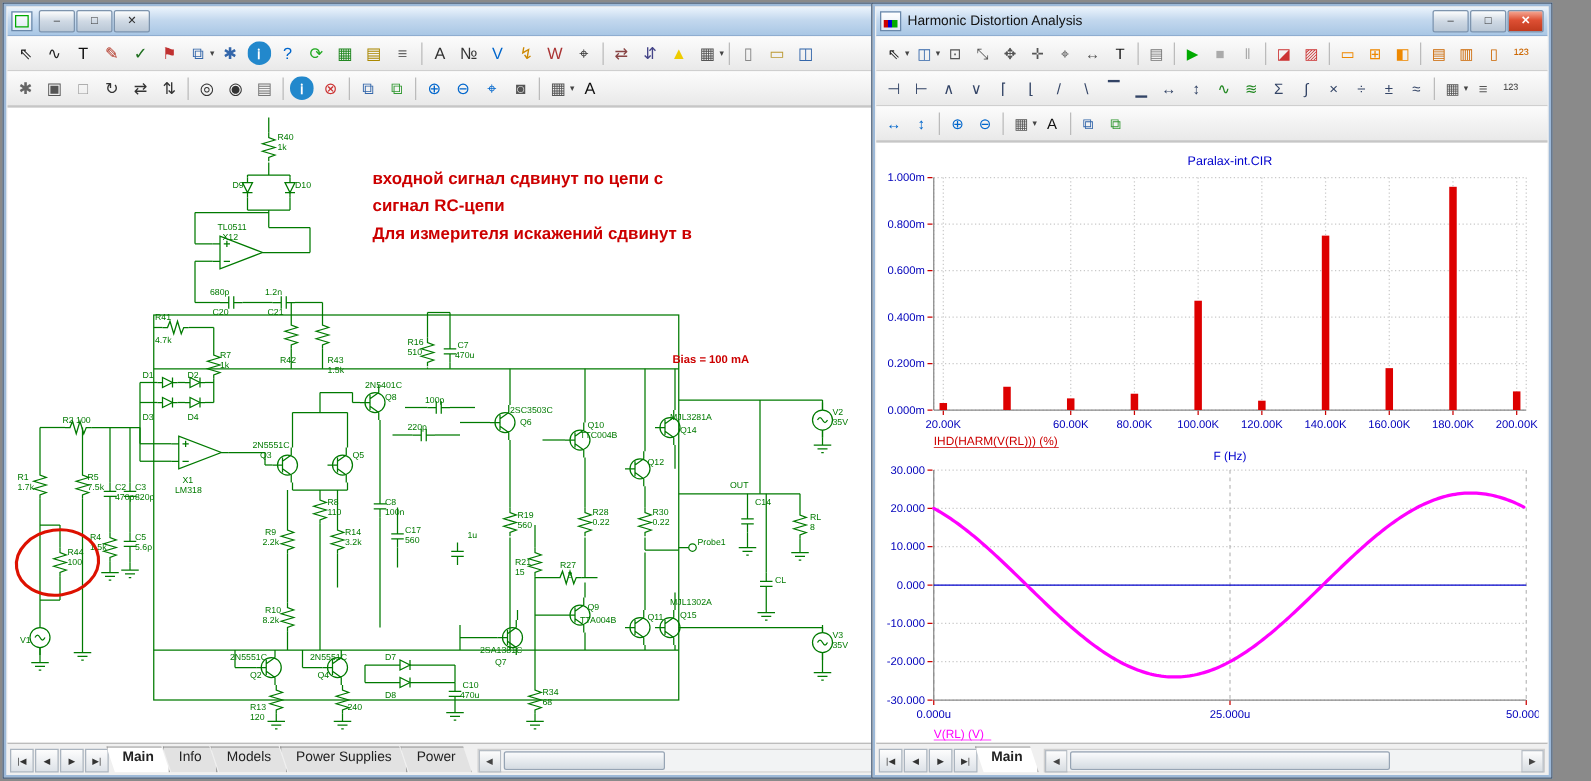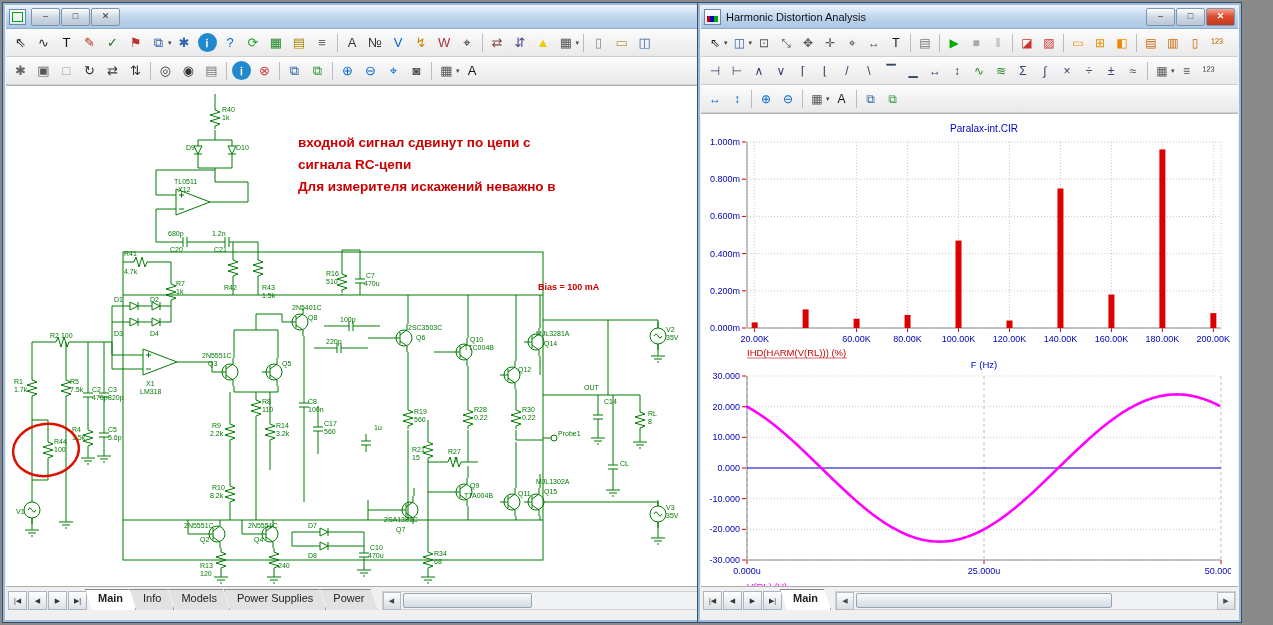--- a/index.html
+++ b/index.html
@@ -484,7 +484,7 @@
         </svg>
       <div class="annotation">
         <div>входной сигнал сдвинут по цепи с</div>
-        <div>сигнала RC-цепи</div>
+        <div>сигнал RC-цепи</div>
         <div>Для измерителя искажений неважно в</div>
       </div>
       <div class="vscroll">

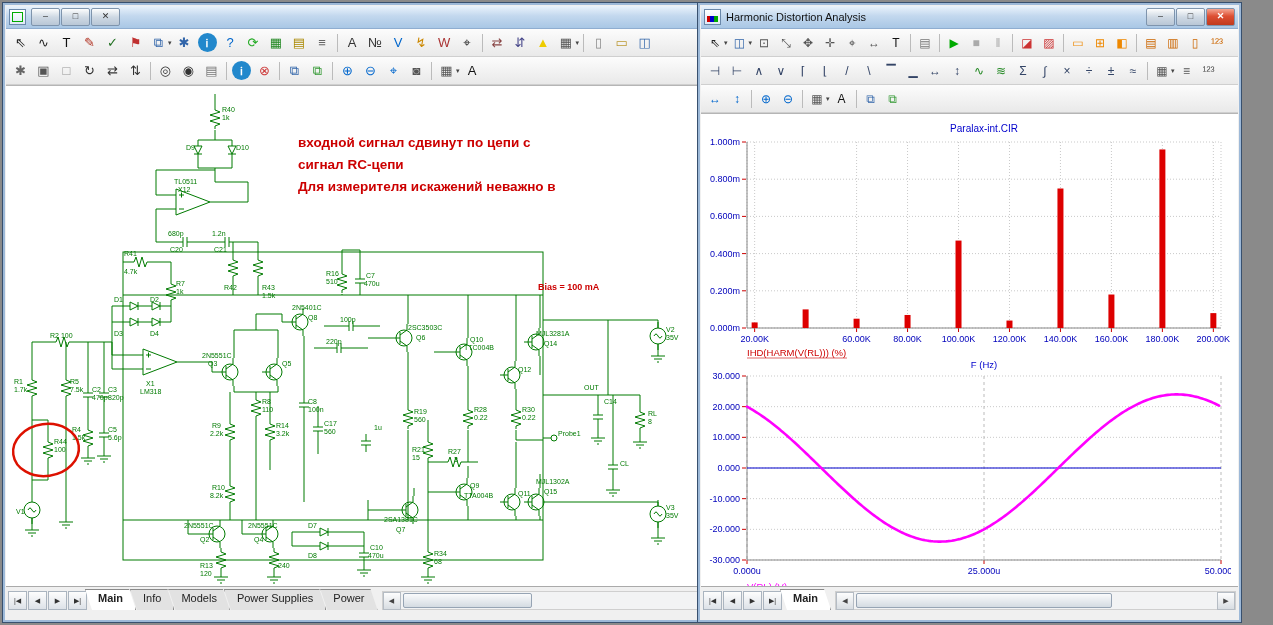--- a/index.html
+++ b/index.html
@@ -485,7 +485,7 @@
       <div class="annotation">
         <div>входной сигнал сдвинут по цепи с</div>
         <div>сигнал RC-цепи</div>
-        <div>Для измерителя искажений неважно в</div>
+        <div>Для измерителя искажений сдвинут в</div>
       </div>
       <div class="vscroll">
         <span class="sb-btn">▲</span>

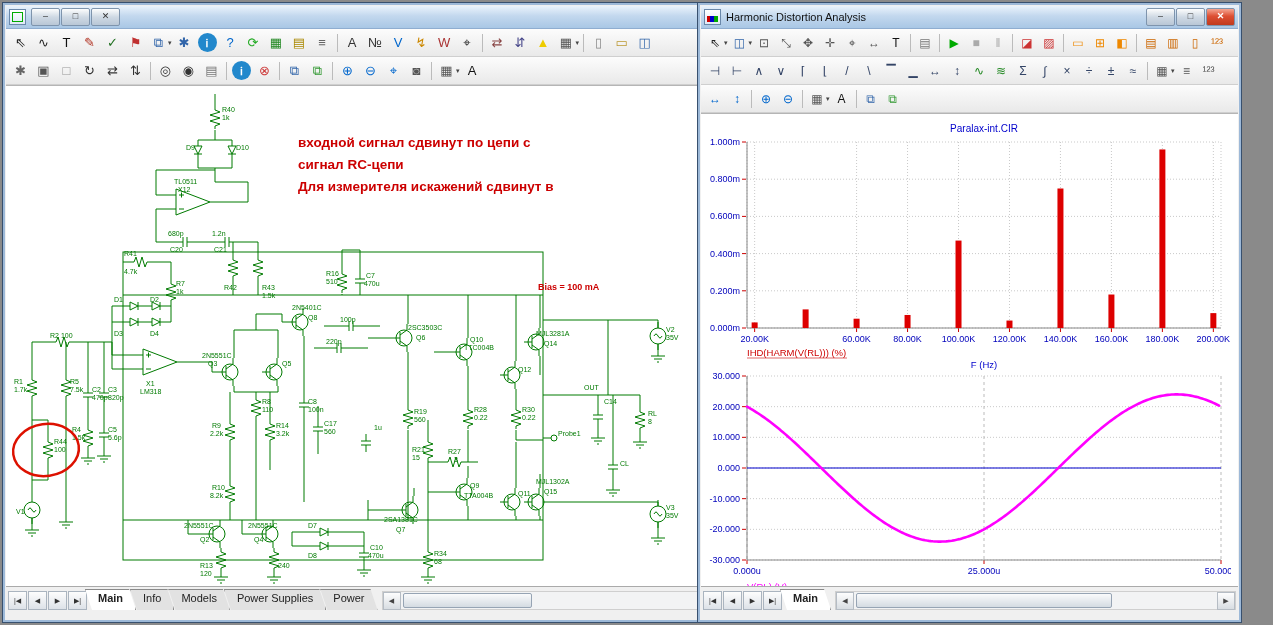--- a/index.html
+++ b/index.html
@@ -29,7 +29,7 @@
   .sb-thumb{position:absolute;background:linear-gradient(#fafbfc,#d4dbe2);border:1px solid #96a4b4;border-radius:2px}
   .vscroll .sb-thumb{left:1px;right:1px;top:18px;height:80px}
   .hscroll .sb-thumb{top:1px;bottom:1px;left:2px;width:42%}
-  .tabstrip{height:22px;flex:none;background:#f0f0f0;display:flex;align-items:flex-end;padding:1px 2px 9px 2px;border-top:1px solid #aaa}
+  .tabstrip{height:22px;flex:none;background:#f0f0f0;display:flex;align-items:flex-end;padding:1px 2px 1px 2px;border-top:1px solid #aaa}
   .navbtn{width:17px;height:17px;font-size:7px;display:inline-flex;align-items:center;justify-content:center;color:#333;background:linear-gradient(#fdfdfd,#dde2e8);border:1px solid #aab4bf;margin-right:1px;cursor:default;flex:none}
   .tabs{display:flex;align-items:flex-end;margin-left:3px}
   .tab{height:18px;padding:2px 12px 0 12px;font-size:11px;color:#222;background:#e2e2e2;border:1px solid #8a8a8a;border-bottom:none;clip-path:polygon(0 0,calc(100% - 7px) 0,100% 100%,7px 100%);margin-left:-6px;cursor:default;white-space:nowrap}

